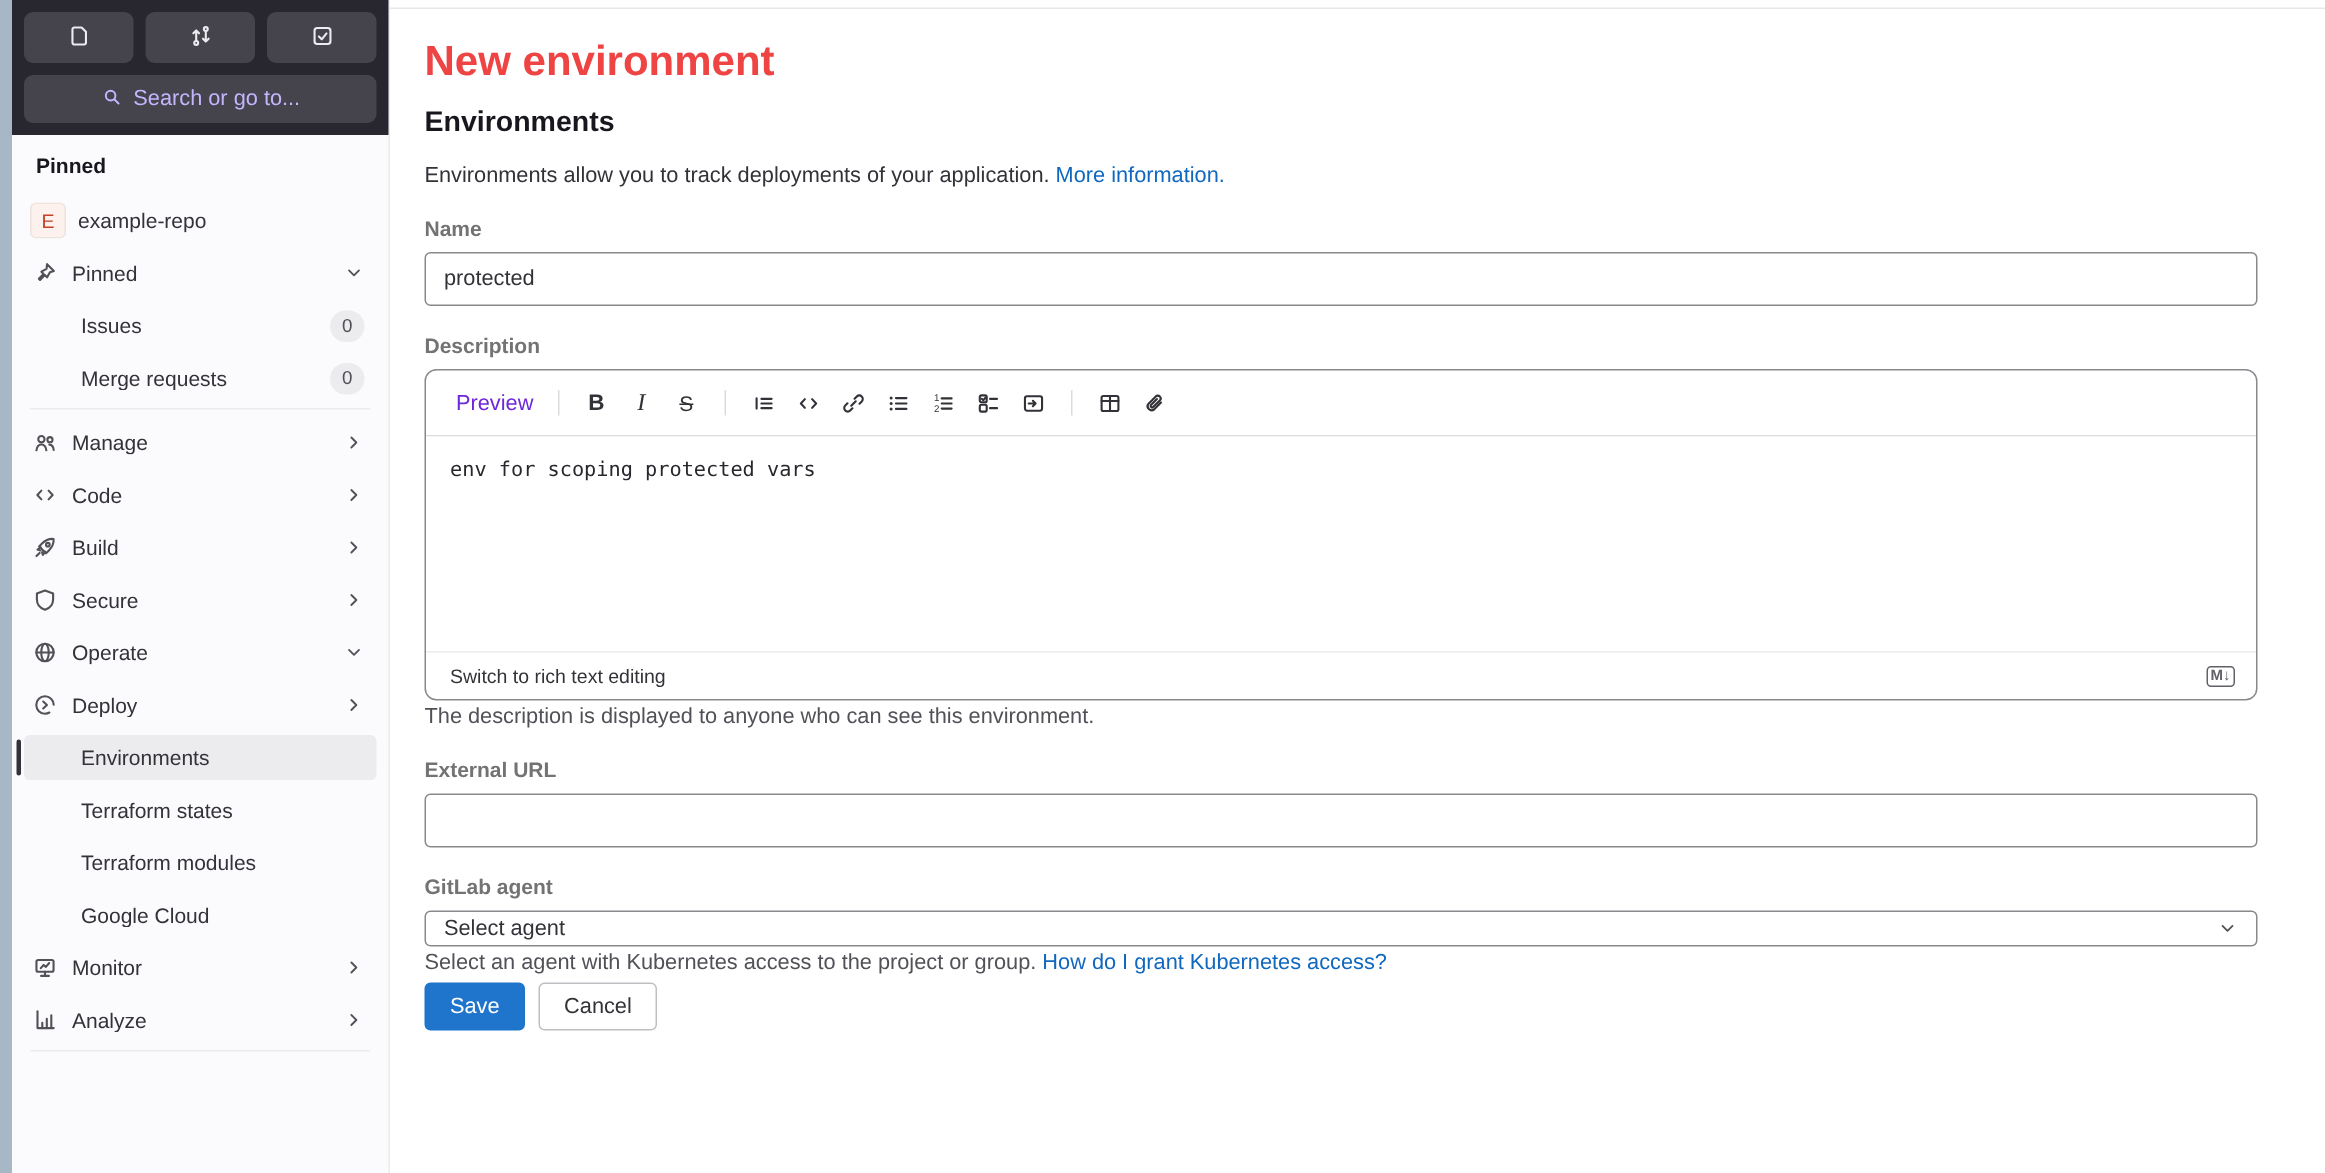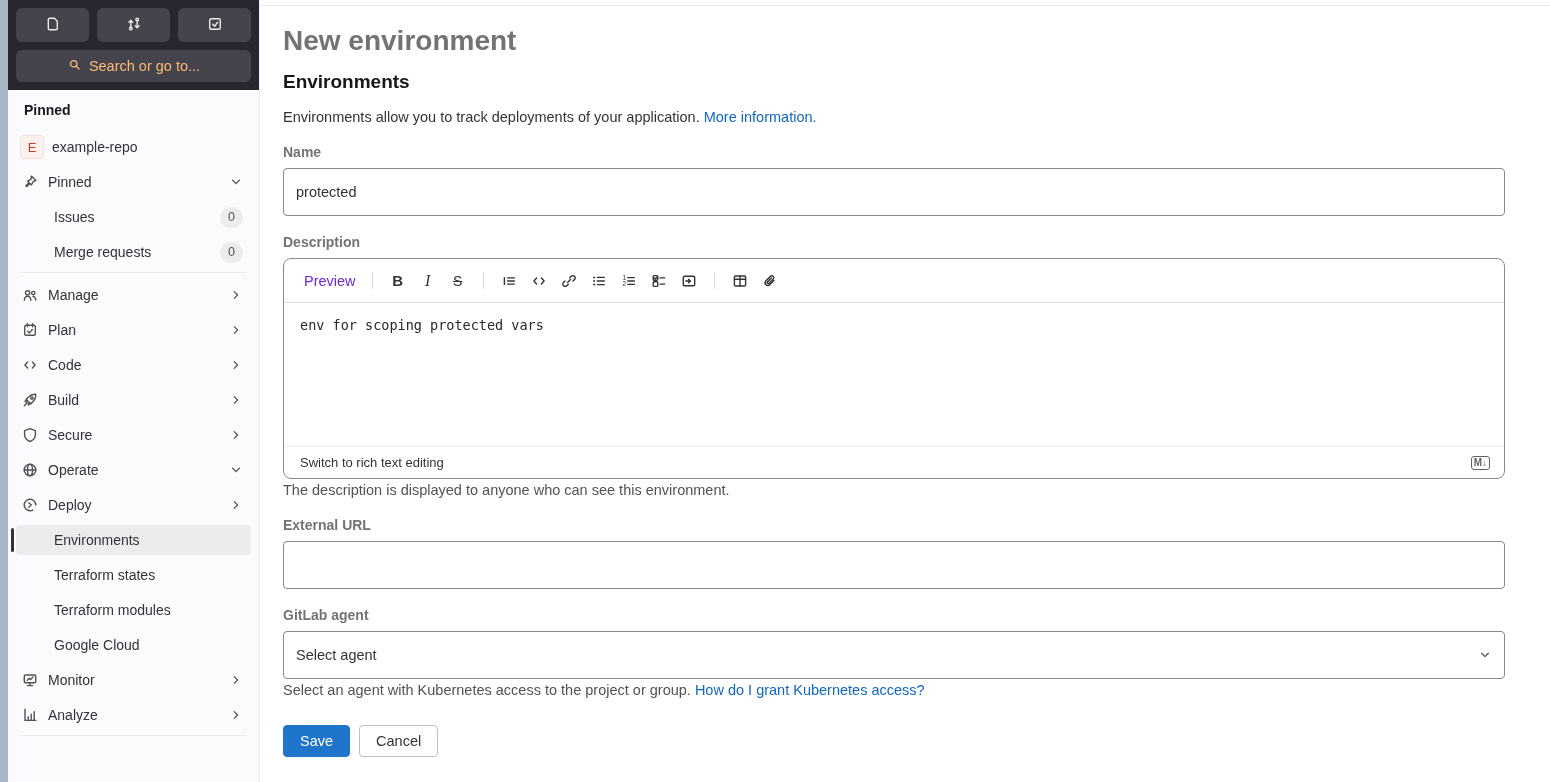--- a/index.html
+++ b/index.html
@@ -38,7 +38,7 @@
   .main { flex:1; min-width:0; }
   .topline { height:5px; border-bottom:1px solid #e7e7ea; }
   .content { padding:0 45px 0 23px; }
-  h1 { font-size:28px; line-height:34px; font-weight:700; color:#737373; margin:18px 0 0; }
+  h1 { font-size:28px; line-height:34px; font-weight:700; color:#ef4444; margin:18px 0 0; }
   h2 { font-size:19px; line-height:24px; font-weight:700; color:#18171d; margin:12px 0 0; }
   .intro { font-size:14.5px; line-height:18px; margin:14px 0 0; }
   a.link { color:#1068bf; text-decoration:none; cursor:pointer; }

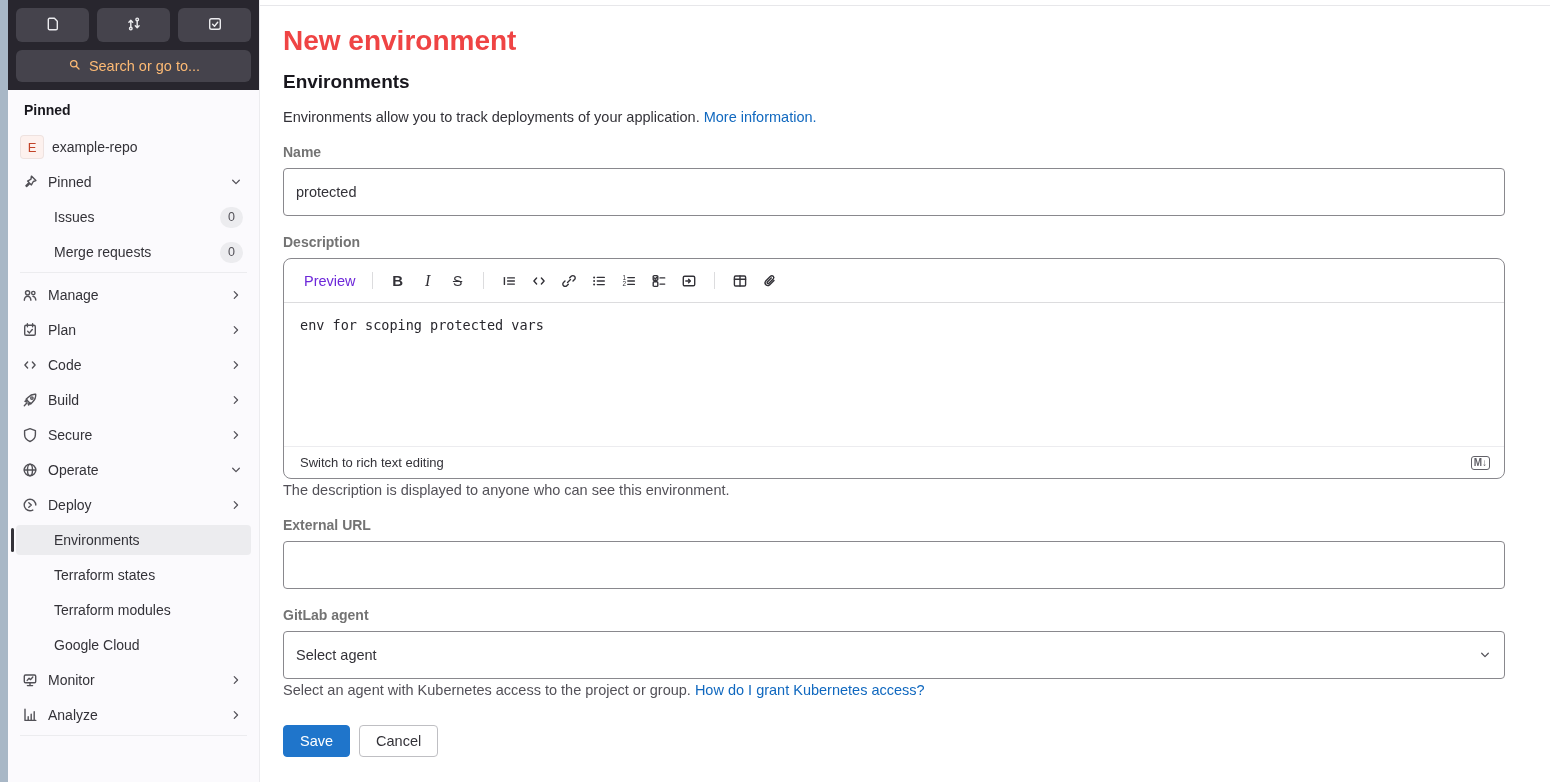--- a/index.html
+++ b/index.html
@@ -18,7 +18,7 @@
   .sidebar-header { background:#28262e; padding:8px; flex:none; }
   .shortcut-row { display:flex; gap:8px; margin-bottom:8px; }
   .shortcut-btn { flex:1; height:34px; background:#45434c; border:none; border-radius:6px; color:#ececef; display:flex; align-items:center; justify-content:center; cursor:pointer; }
-  .search-bar { height:32px; background:#45434c; border-radius:6px; color:#fdba74; display:flex; align-items:center; justify-content:center; gap:7px; font-size:14.5px; cursor:pointer; }
+  .search-bar { height:32px; background:#45434c; border-radius:6px; color:#c4b5fd; display:flex; align-items:center; justify-content:center; gap:7px; font-size:14.5px; cursor:pointer; }
   .sidebar-body { padding:10px 8px 0; flex:1; overflow:hidden; }
   .section-label { font-weight:700; font-size:14px; color:#18171d; padding:2px 8px; margin-bottom:12px; }
   .nav-item { position:relative; display:flex; align-items:center; height:30px; margin-bottom:5px; padding:0 8px 0 6px; border-radius:4px; font-size:14px; color:#333238; cursor:pointer; }

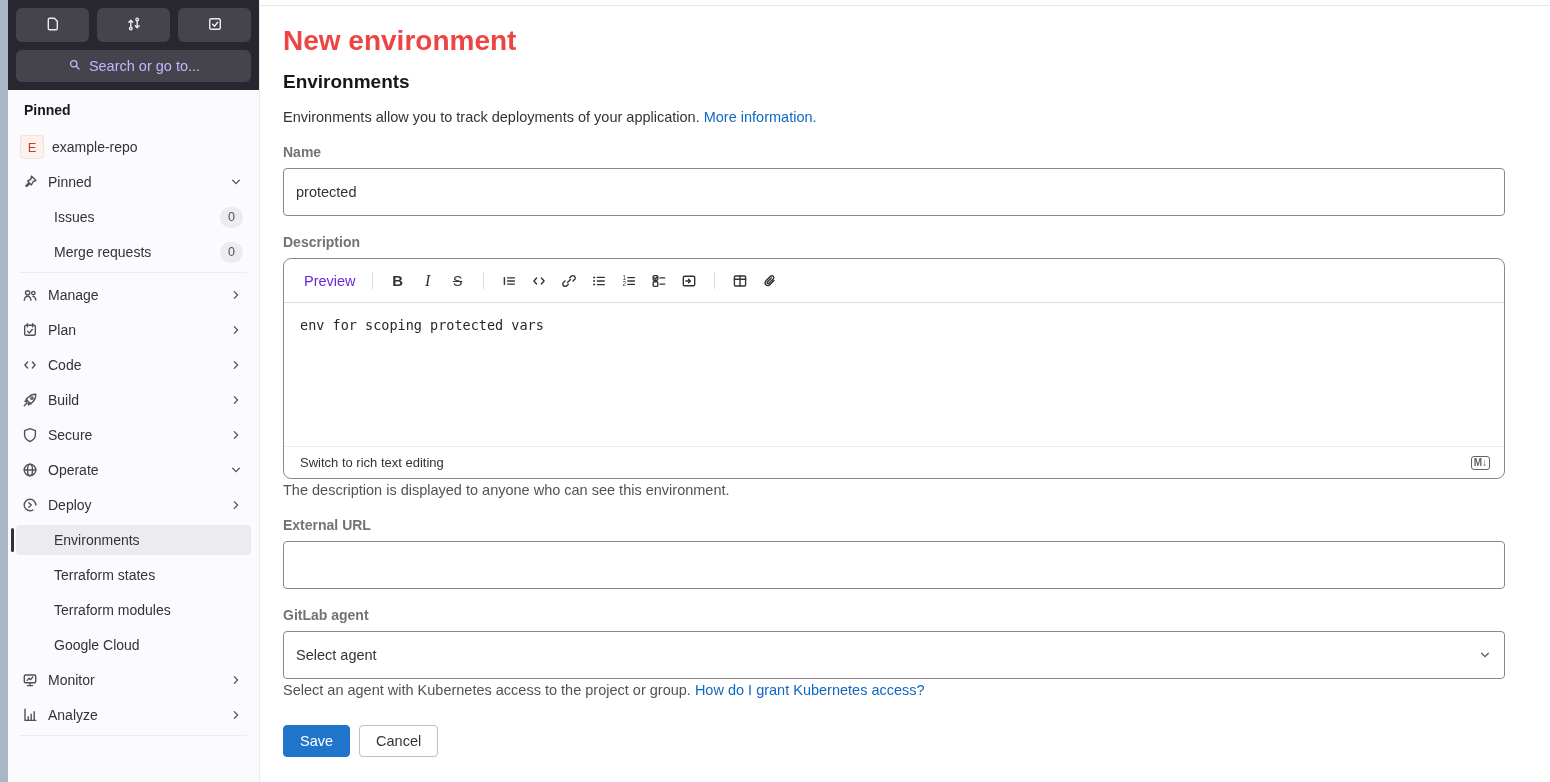--- a/index.html
+++ b/index.html
@@ -43,7 +43,7 @@
   .intro { font-size:14.5px; line-height:18px; margin:14px 0 0; }
   a.link { color:#1068bf; text-decoration:none; cursor:pointer; }
   .field-label { font-weight:700; font-size:14px; color:#737373; margin:18px 0 8px; }
-  .text-input { display:block; width:100%; box-sizing:border-box; height:48px; border:1px solid #89888d; border-radius:4px; padding:0 12px; font-family:"Liberation Sans",sans-serif; font-size:14.5px; color:#333238; background:#fff; }
+  .text-input { display:block; width:100%; box-sizing:border-box; height:36px; border:1px solid #89888d; border-radius:4px; padding:0 12px; font-family:"Liberation Sans",sans-serif; font-size:14.5px; color:#333238; background:#fff; }
 
   .editor { border:1px solid #89888d; border-radius:8px; overflow:hidden; background:#fff; }
   .editor-toolbar { display:flex; align-items:center; height:43px; padding:0 12px 0 14px; border-bottom:1px solid #dcdcde; }

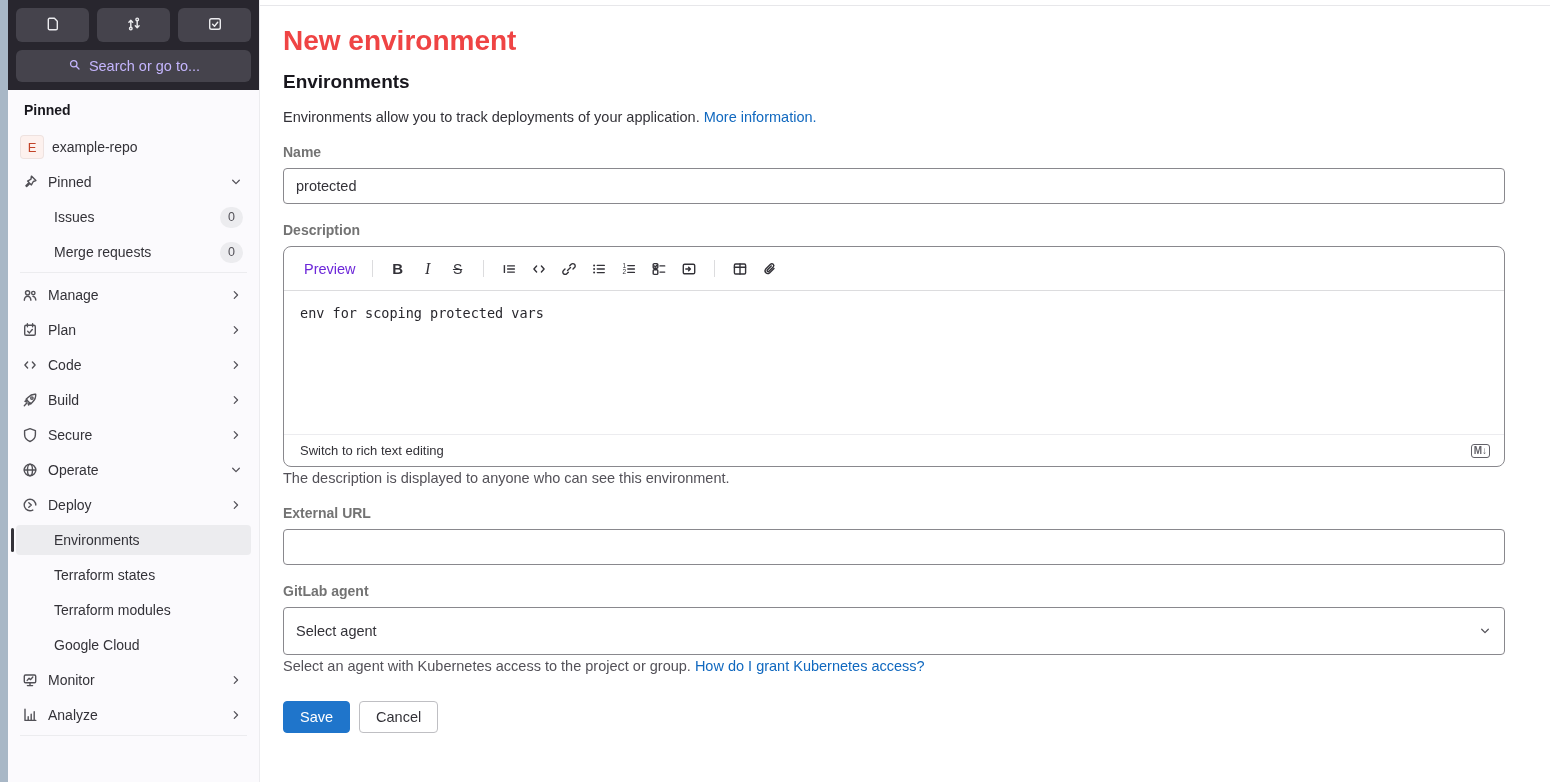--- a/index.html
+++ b/index.html
@@ -161,20 +161,6 @@
       <div class="nav-item">
         <span class="nav-icon">
             <svg class="ic" viewBox="0 0 16 16">
-              <rect x="2.7" y="3.3" width="10.6" height="10" rx="1.4"></rect>
-              <path d="M5.4 1.8v2.9M10.6 1.8v2.9M5.7 9.2l1.7 1.7 2.9-3.4"></path>
-            </svg>
-          </span>
-        <span class="nav-label">Plan</span>
-        <span class="chev">
-            <svg class="ic" viewBox="0 0 16 16">
-              <path d="M6 4.2L9.8 8 6 11.8"></path>
-            </svg>
-          </span>
-      </div>
-      <div class="nav-item">
-        <span class="nav-icon">
-            <svg class="ic" viewBox="0 0 16 16">
               <path d="M5.6 5.1L2.9 8l2.7 2.9M10.4 5.1L13.1 8l-2.7 2.9"></path>
             </svg>
           </span>

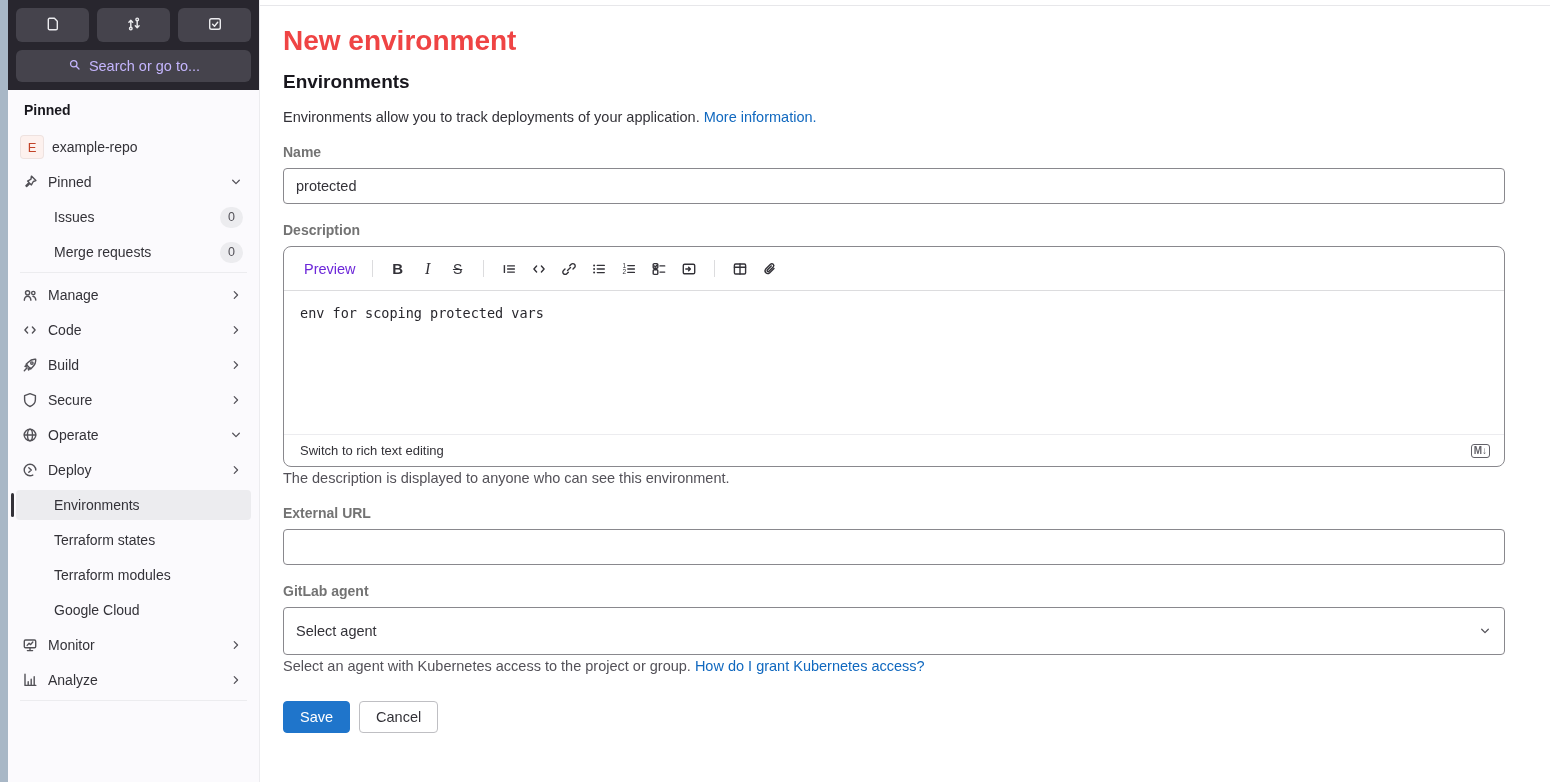--- a/index.html
+++ b/index.html
@@ -60,7 +60,7 @@
   .md-badge { font-size:10px; line-height:12px; font-weight:700; color:#626168; border:1.4px solid #626168; border-radius:3px; padding:0 2px; }
   .help-text { font-size:14.5px; line-height:18px; color:#535158; margin-top:2px; }
 
-  .select { width:100%; box-sizing:border-box; height:48px; border:1px solid #89888d; border-radius:4px; padding:0 12px; display:flex; align-items:center; justify-content:space-between; font-size:14.5px; color:#333238; background:#fff; cursor:pointer; }
+  .select { width:100%; box-sizing:border-box; height:24px; border:1px solid #89888d; border-radius:4px; padding:0 12px; display:flex; align-items:center; justify-content:space-between; font-size:14.5px; color:#333238; background:#fff; cursor:pointer; }
   .select .chev svg { width:14px; height:14px; }
 
   .btn-row { display:flex; gap:9px; margin-top:26px; }

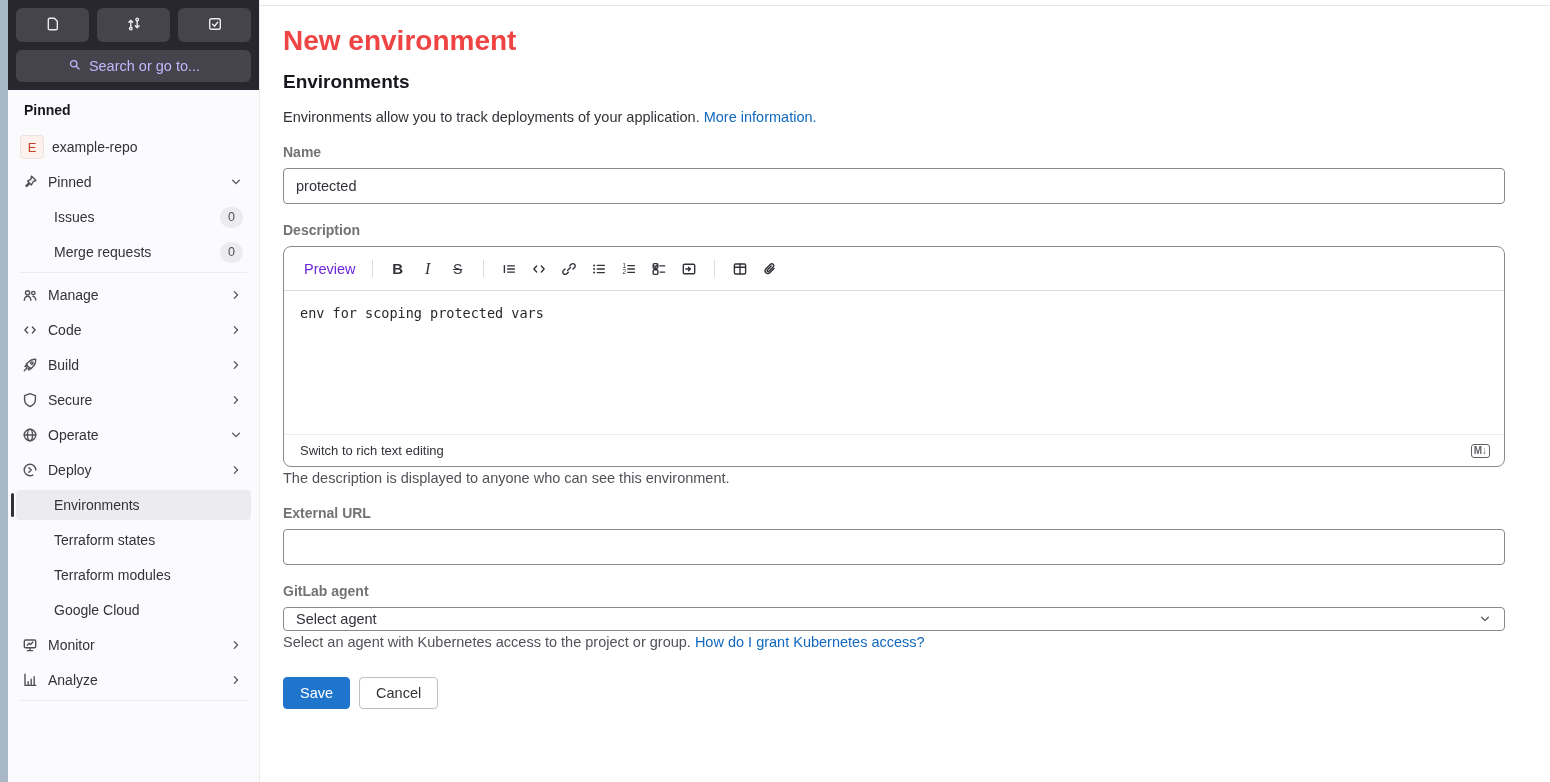--- a/index.html
+++ b/index.html
@@ -63,7 +63,7 @@
   .select { width:100%; box-sizing:border-box; height:24px; border:1px solid #89888d; border-radius:4px; padding:0 12px; display:flex; align-items:center; justify-content:space-between; font-size:14.5px; color:#333238; background:#fff; cursor:pointer; }
   .select .chev svg { width:14px; height:14px; }
 
-  .btn-row { display:flex; gap:9px; margin-top:26px; }
+  .btn-row { display:flex; gap:9px; margin-top:4px; }
   .btn { height:32px; padding:0 16px; border-radius:4px; font-family:inherit; font-size:14.5px; cursor:pointer; }
   .btn-primary { background:#1f75cb; border:1px solid #1f75cb; color:#fff; }
   .btn-secondary { background:#fff; border:1px solid #bfbfc3; color:#333238; }

